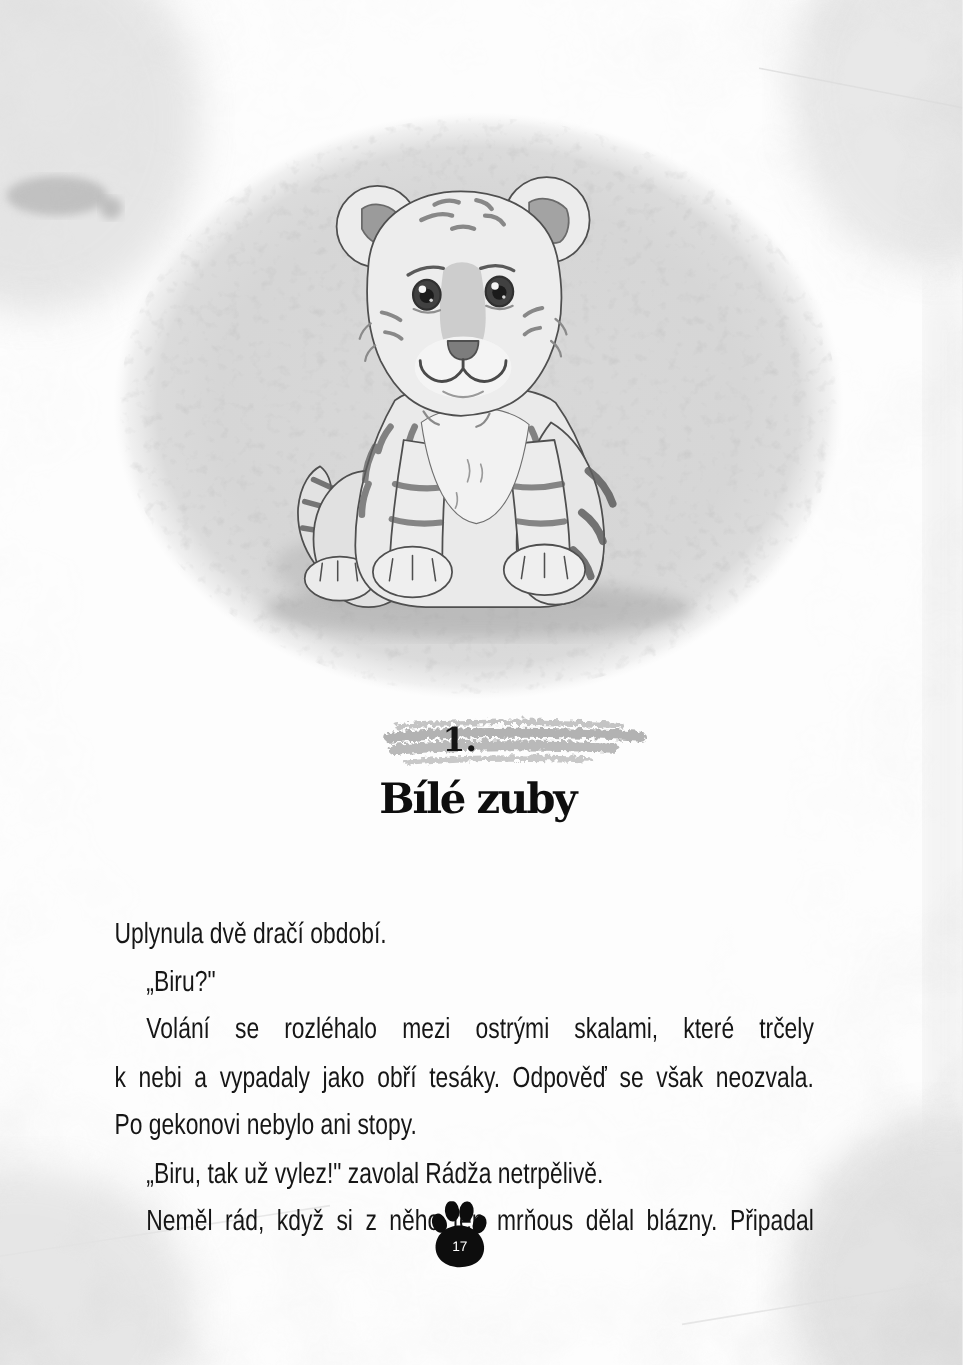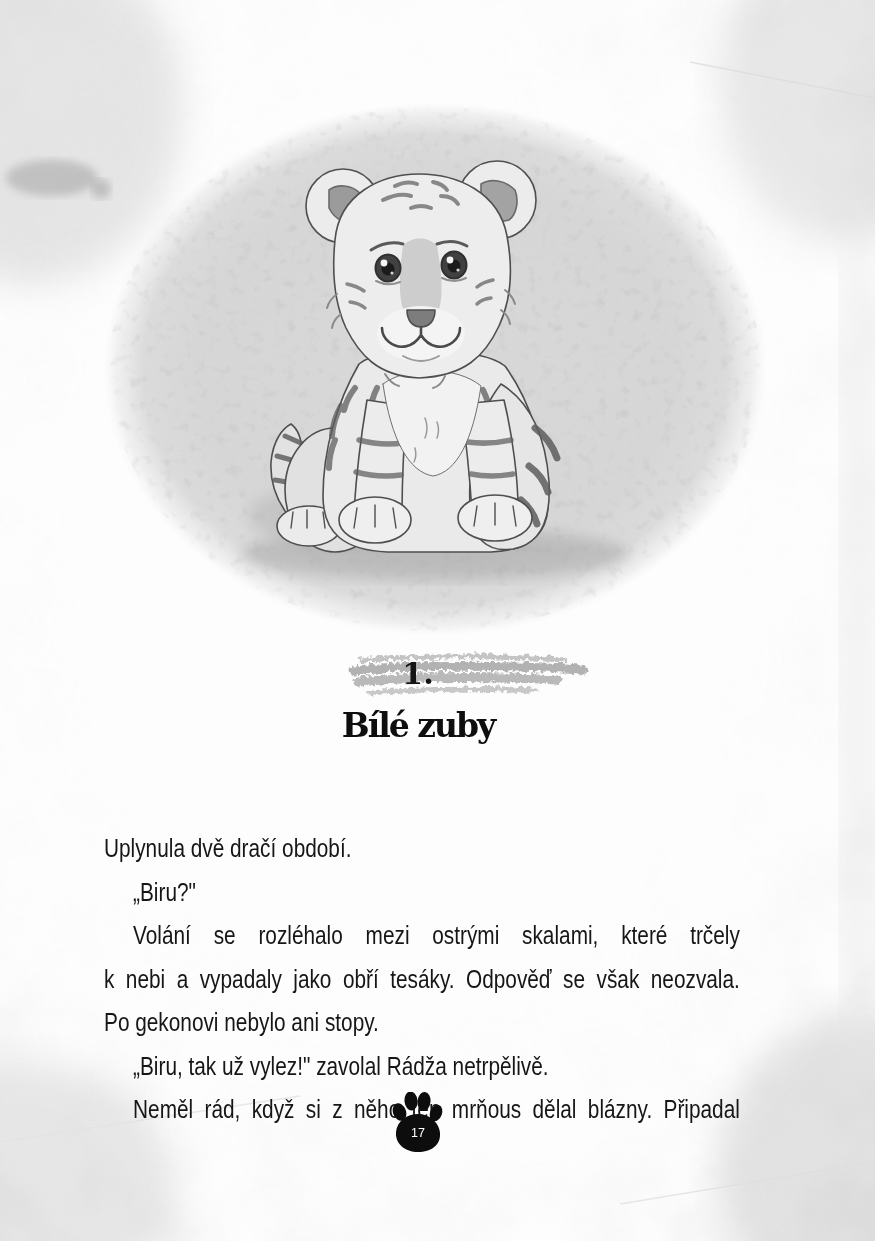--- a/index.html
+++ b/index.html
@@ -16,8 +16,8 @@
     font-family:"DejaVu Serif",serif;font-weight:bold;font-size:30px;line-height:36px;color:#141414;
   }
   .title{
-    position:absolute;left:0;top:699px;width:836px;margin:0;text-align:center;
-    font-family:"DejaVu Serif",serif;font-weight:bold;font-size:33px;line-height:54px;
+    position:absolute;left:16px;top:699px;width:836px;margin:0;text-align:center;
+    font-family:"DejaVu Serif",serif;font-weight:bold;font-size:38px;line-height:54px;
     letter-spacing:-2px;color:#0e0e0e;
   }
   .bodytext{

